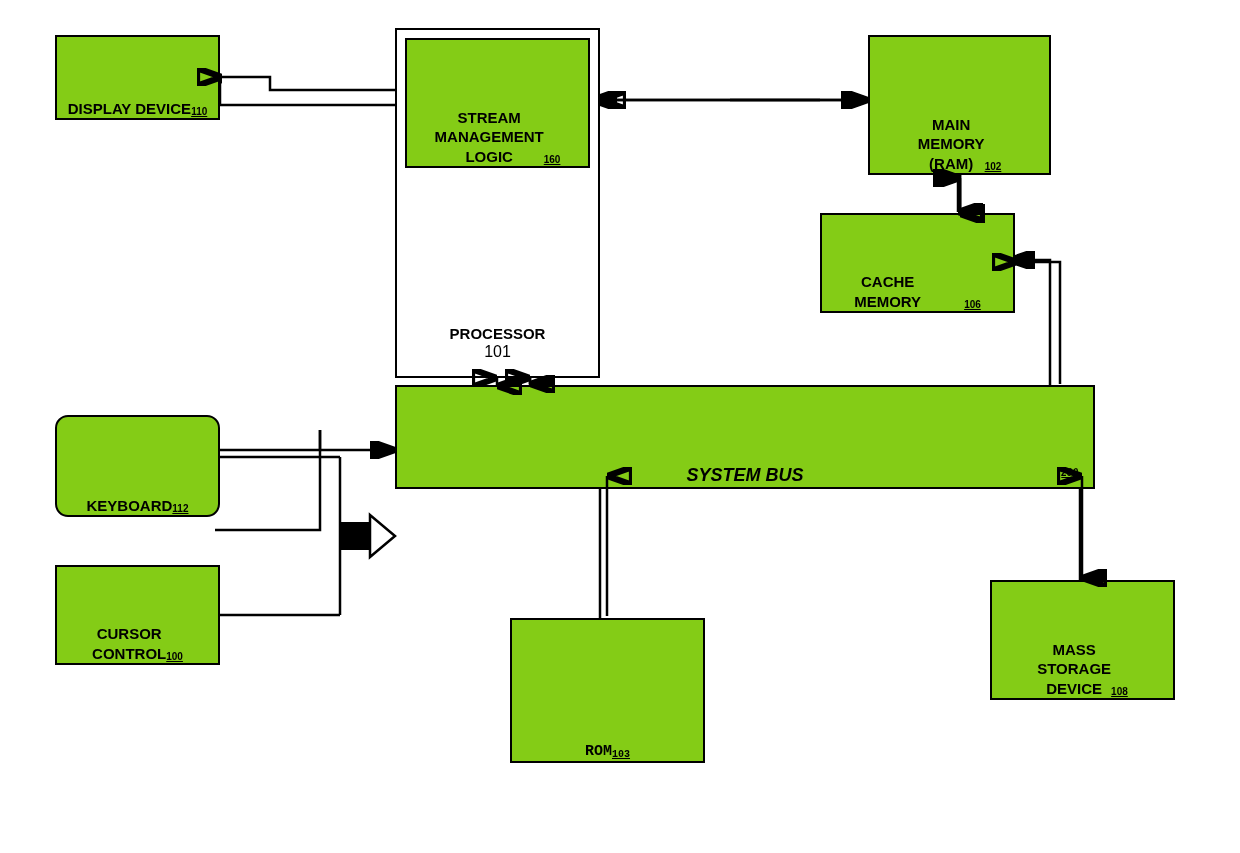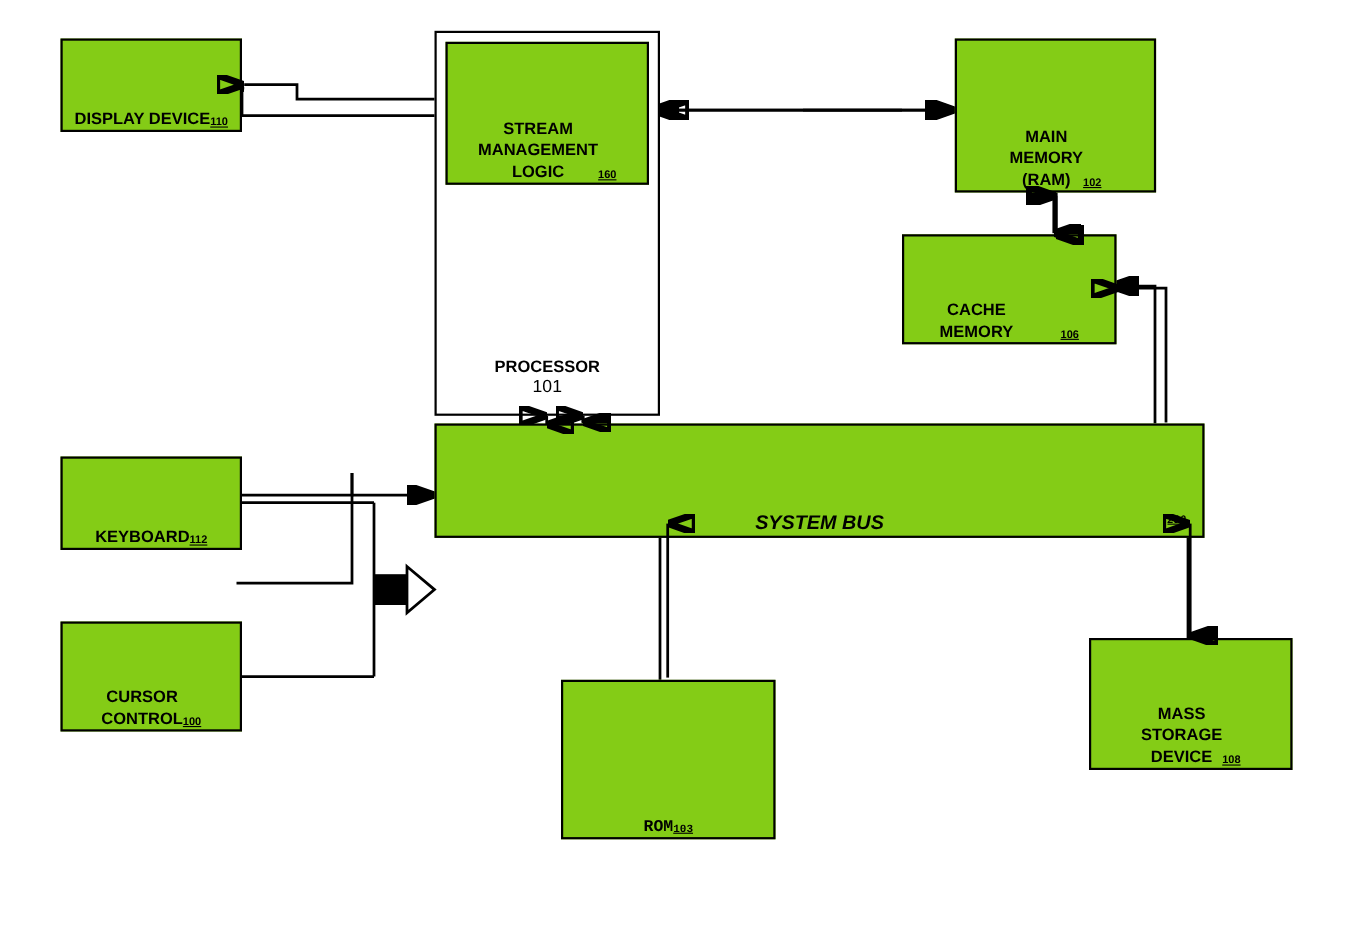--- a/index.html
+++ b/index.html
@@ -132,7 +132,7 @@
     <span class="ref">106</span>
   </div>
 
-  <div class="box" style="left:55px; top:415px; width:165px; height:85px;">
+  <div class="box" style="left:55px; top:415px; width:165px; height:102px;border-radius:13px;">
     <span>KEYBOARD</span>
     <span class="ref">112</span>
   </div>

